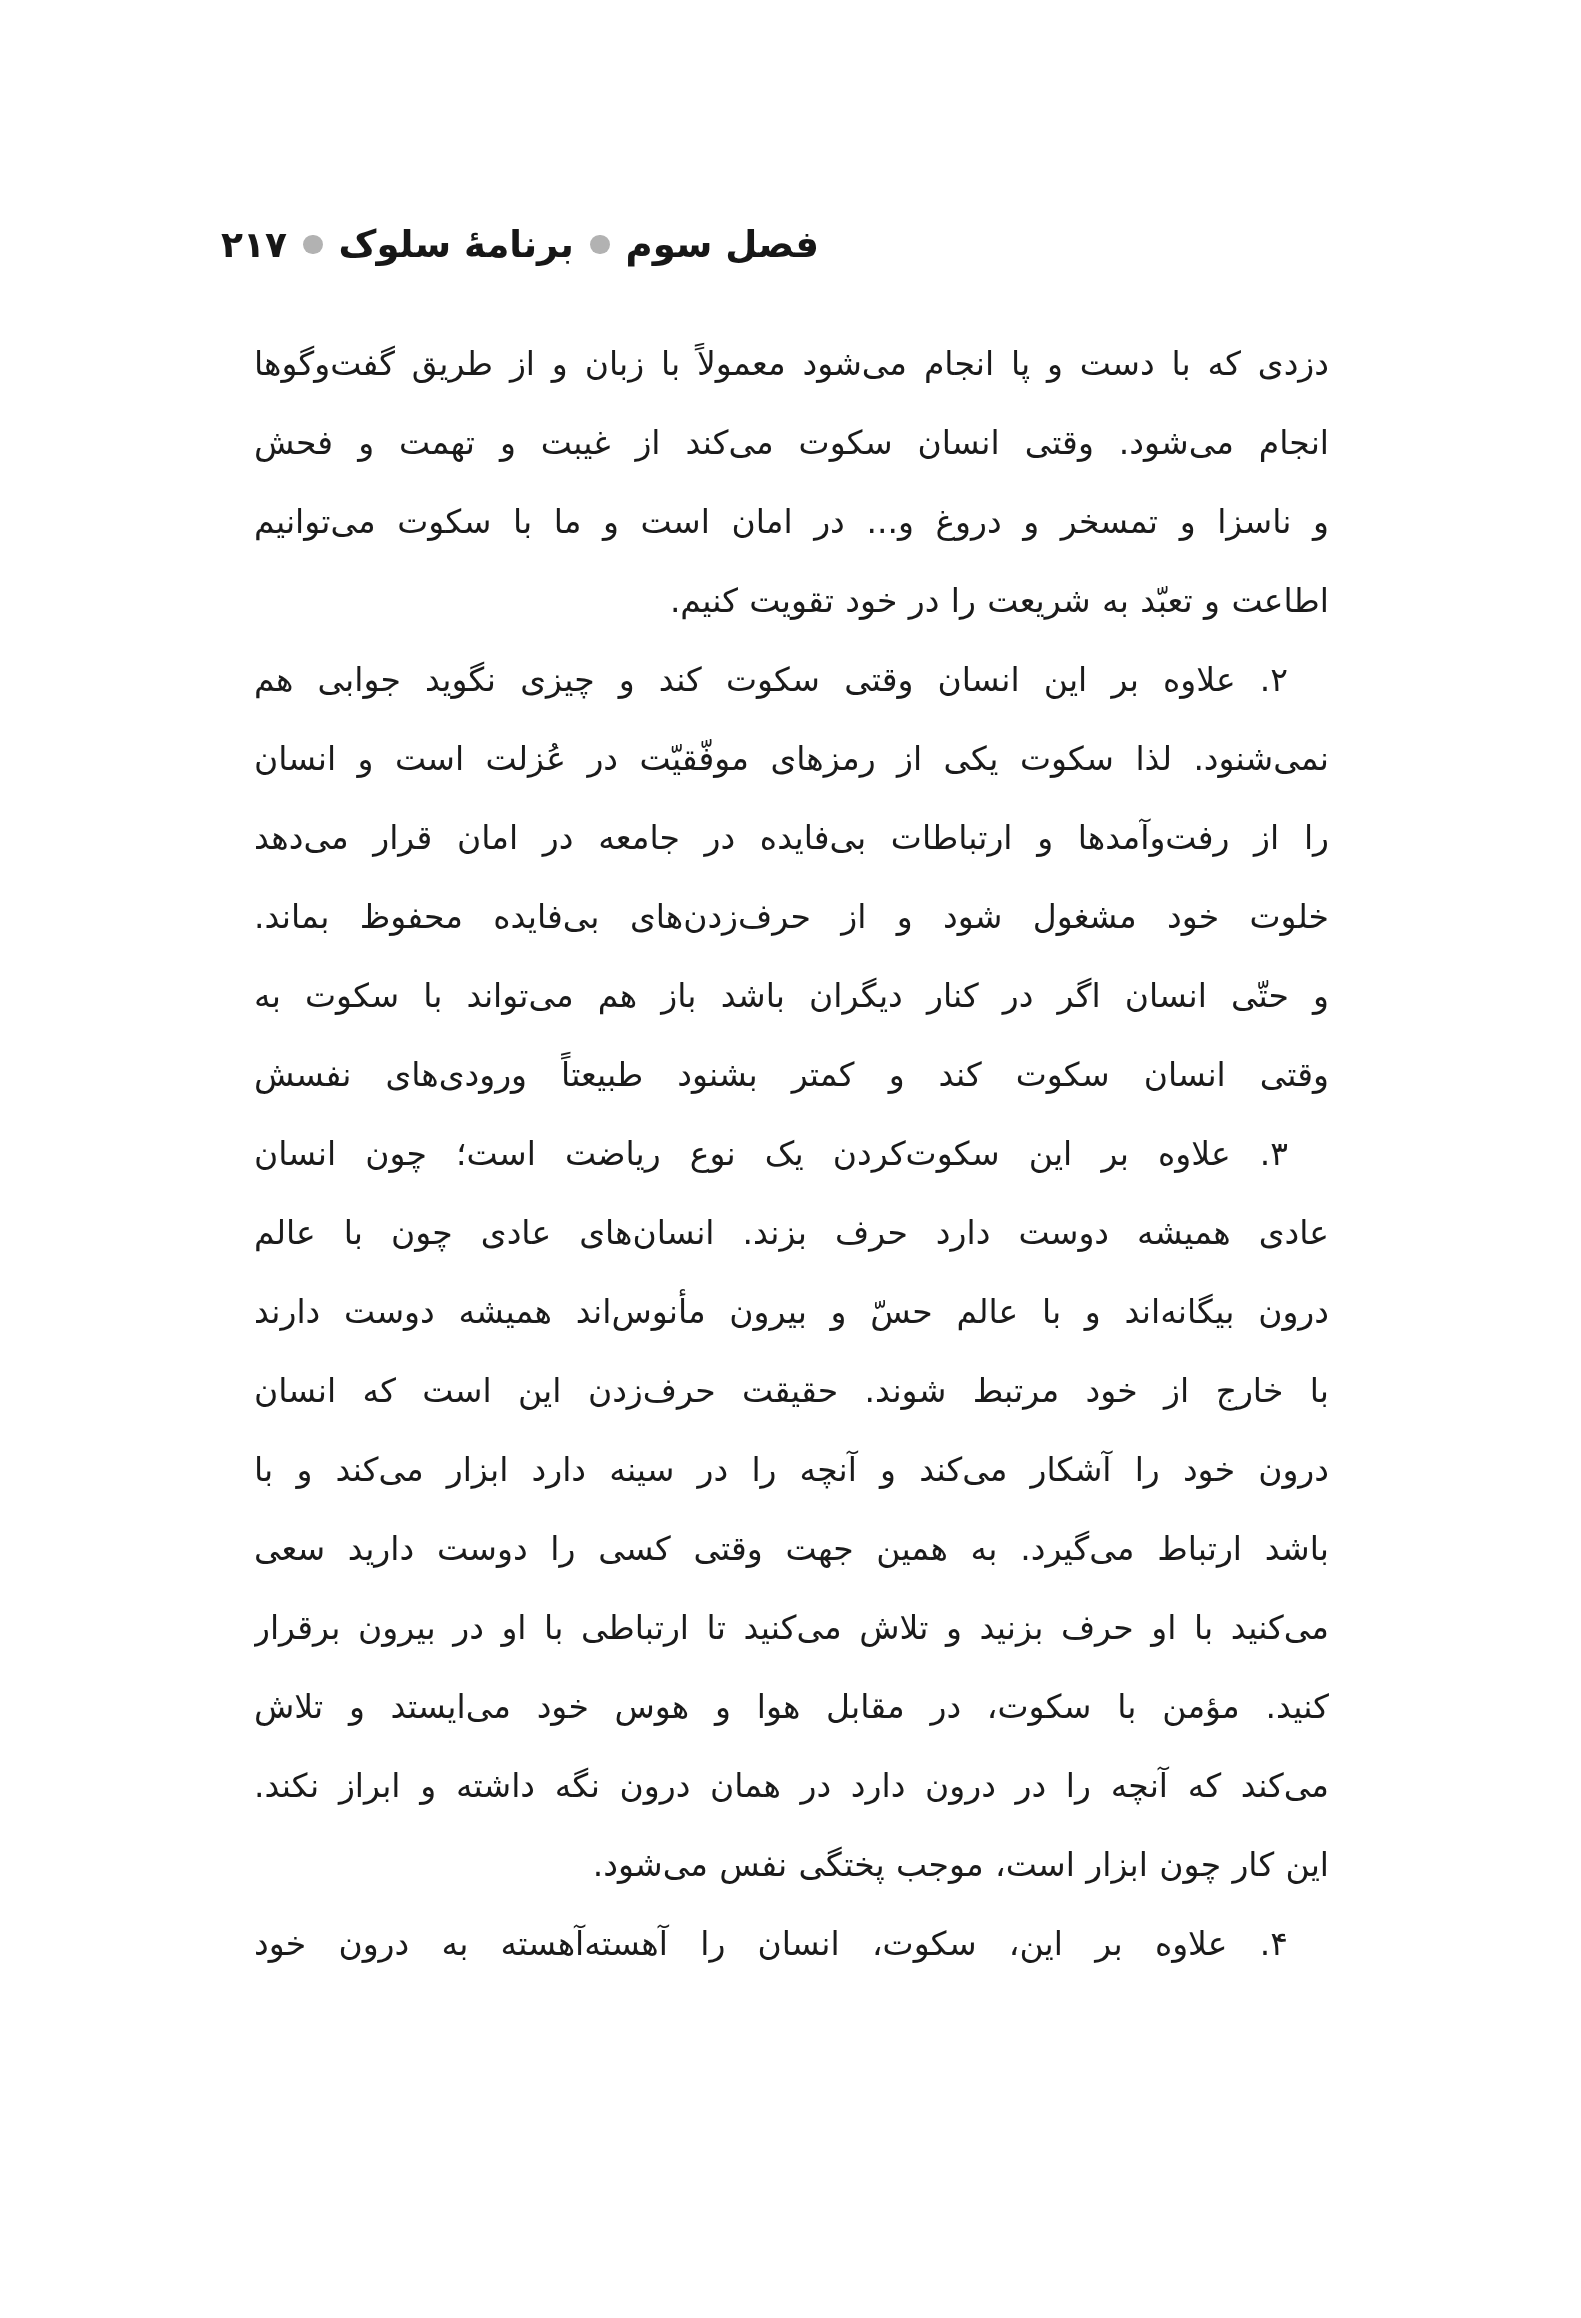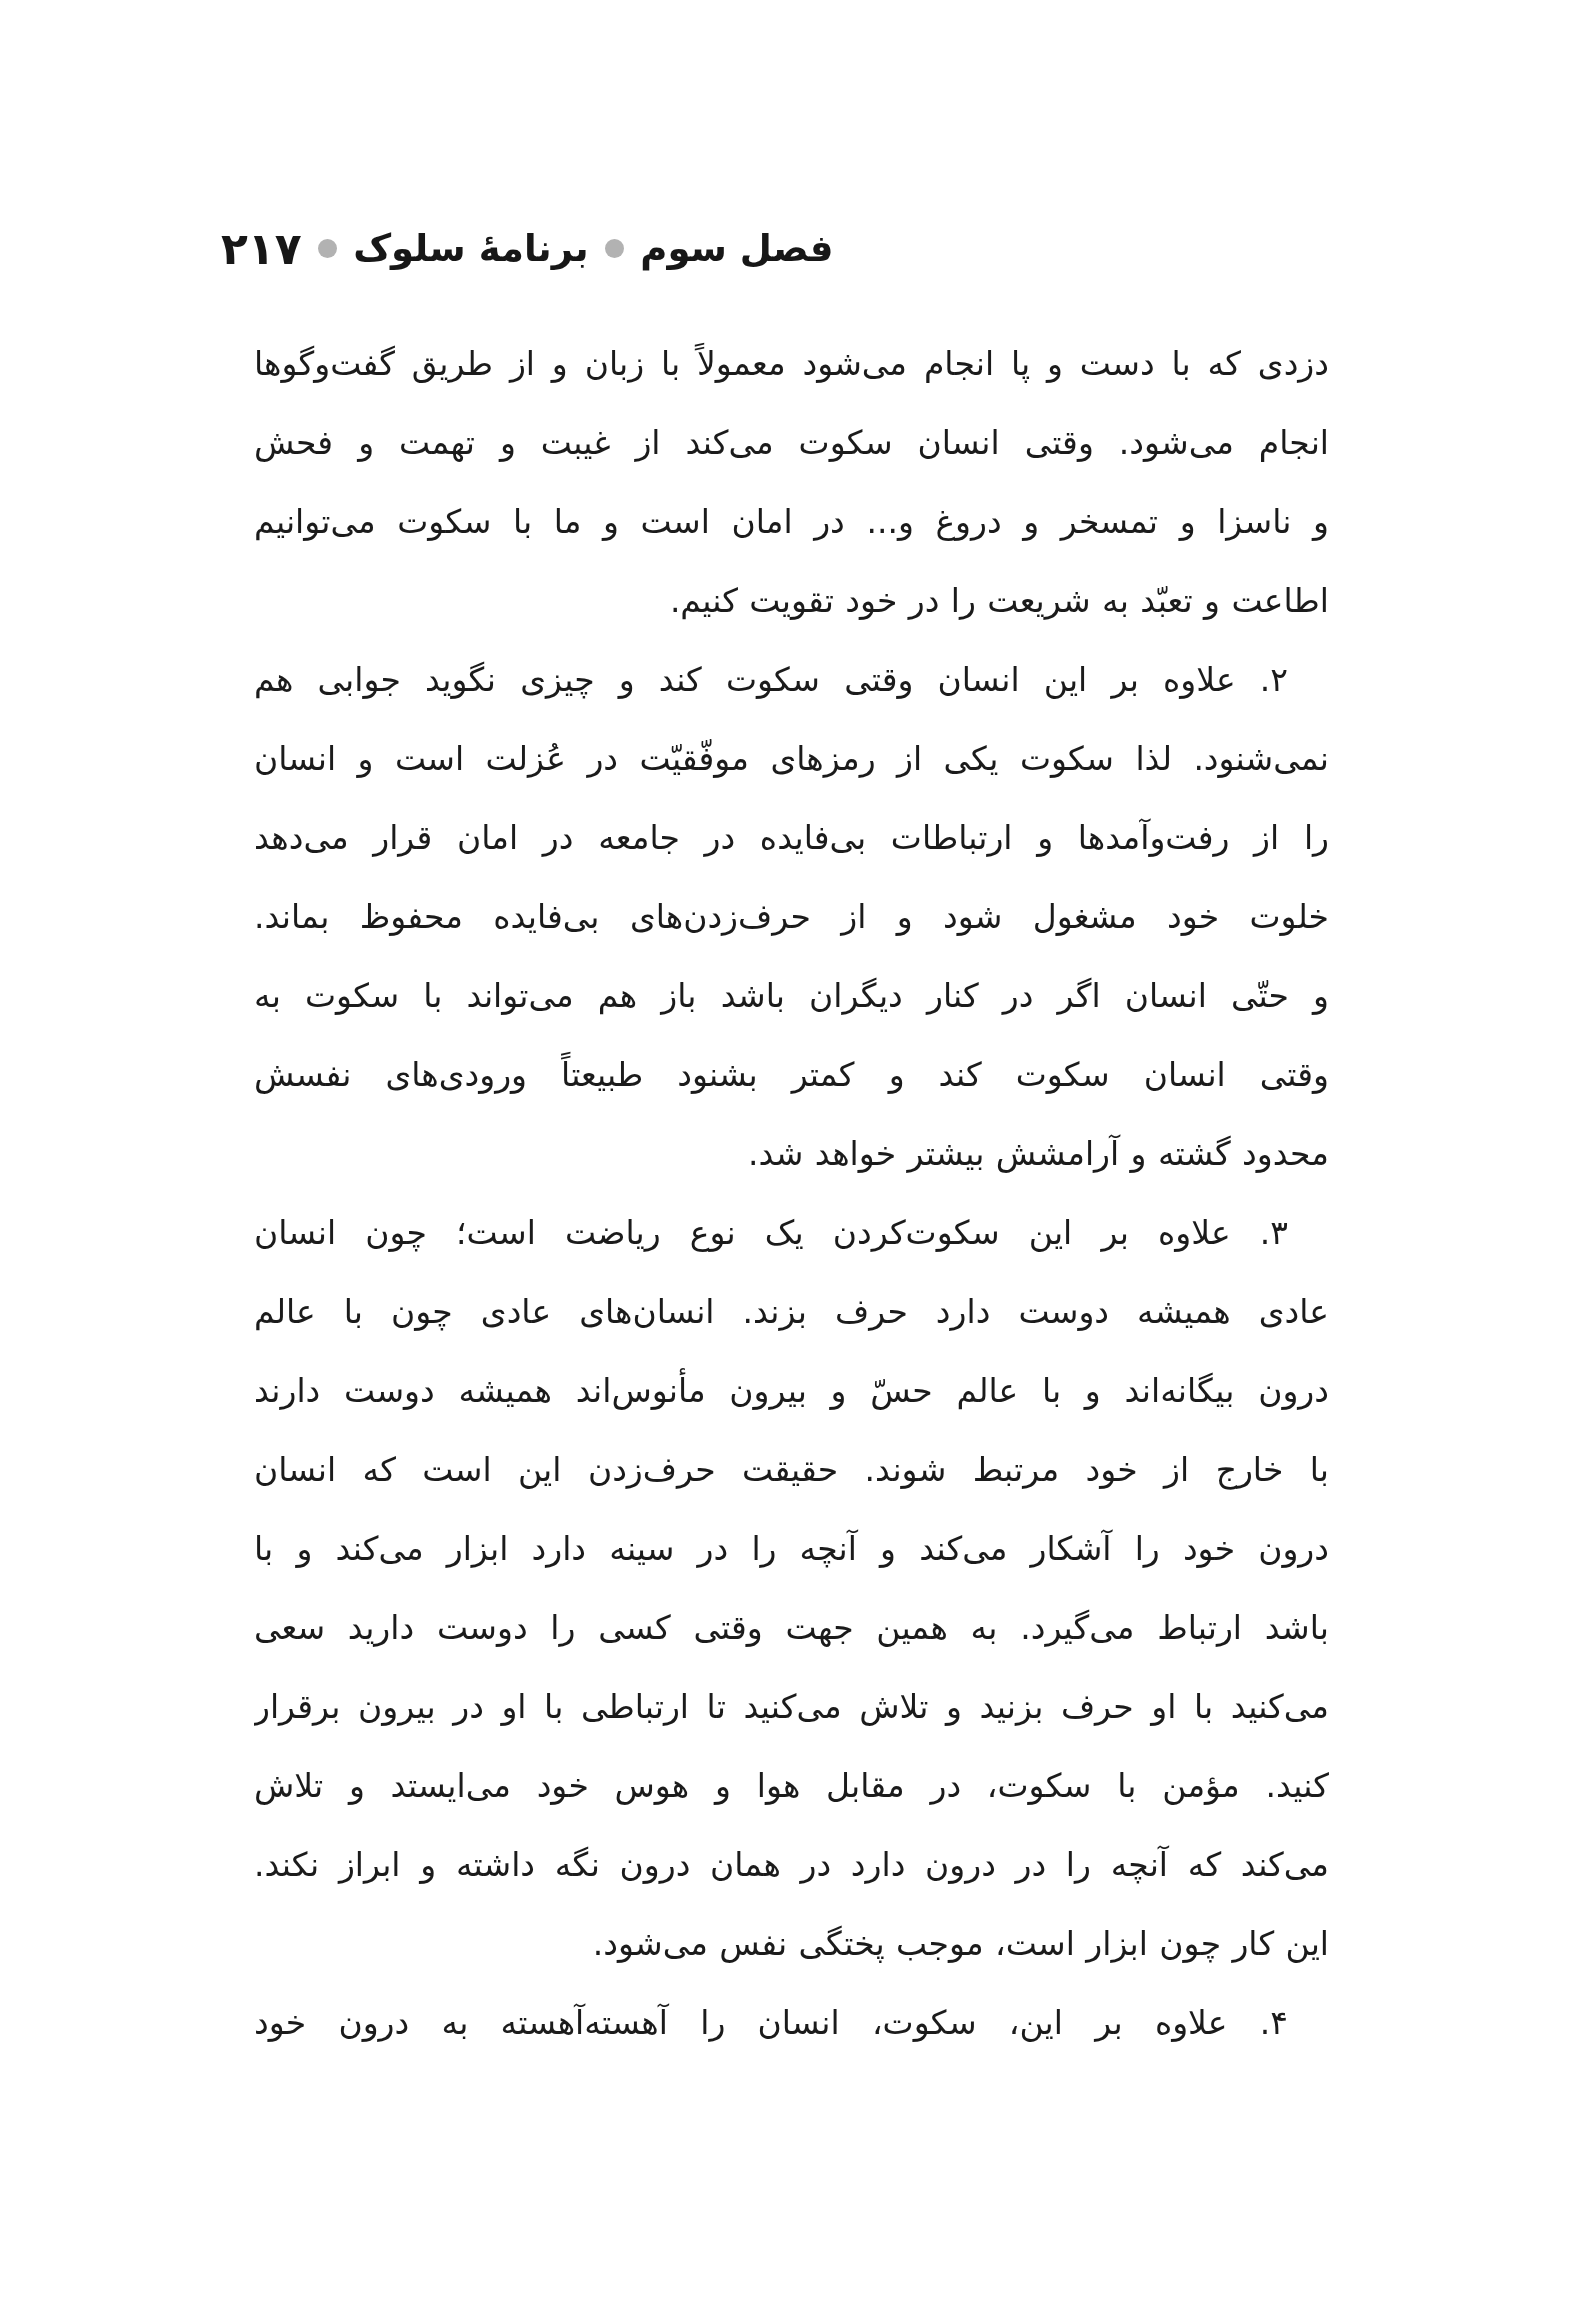--- a/index.html
+++ b/index.html
@@ -31,7 +31,7 @@
     background: #b2b2b2;
     flex: 0 0 auto;
   }
-  .running-head .page-num { font-size: 44px; letter-spacing: 1.8px; }
+  .running-head .page-num { font-size: 36px; letter-spacing: 1.8px; }
   .text-block {
     position: absolute;
     top: 324px;

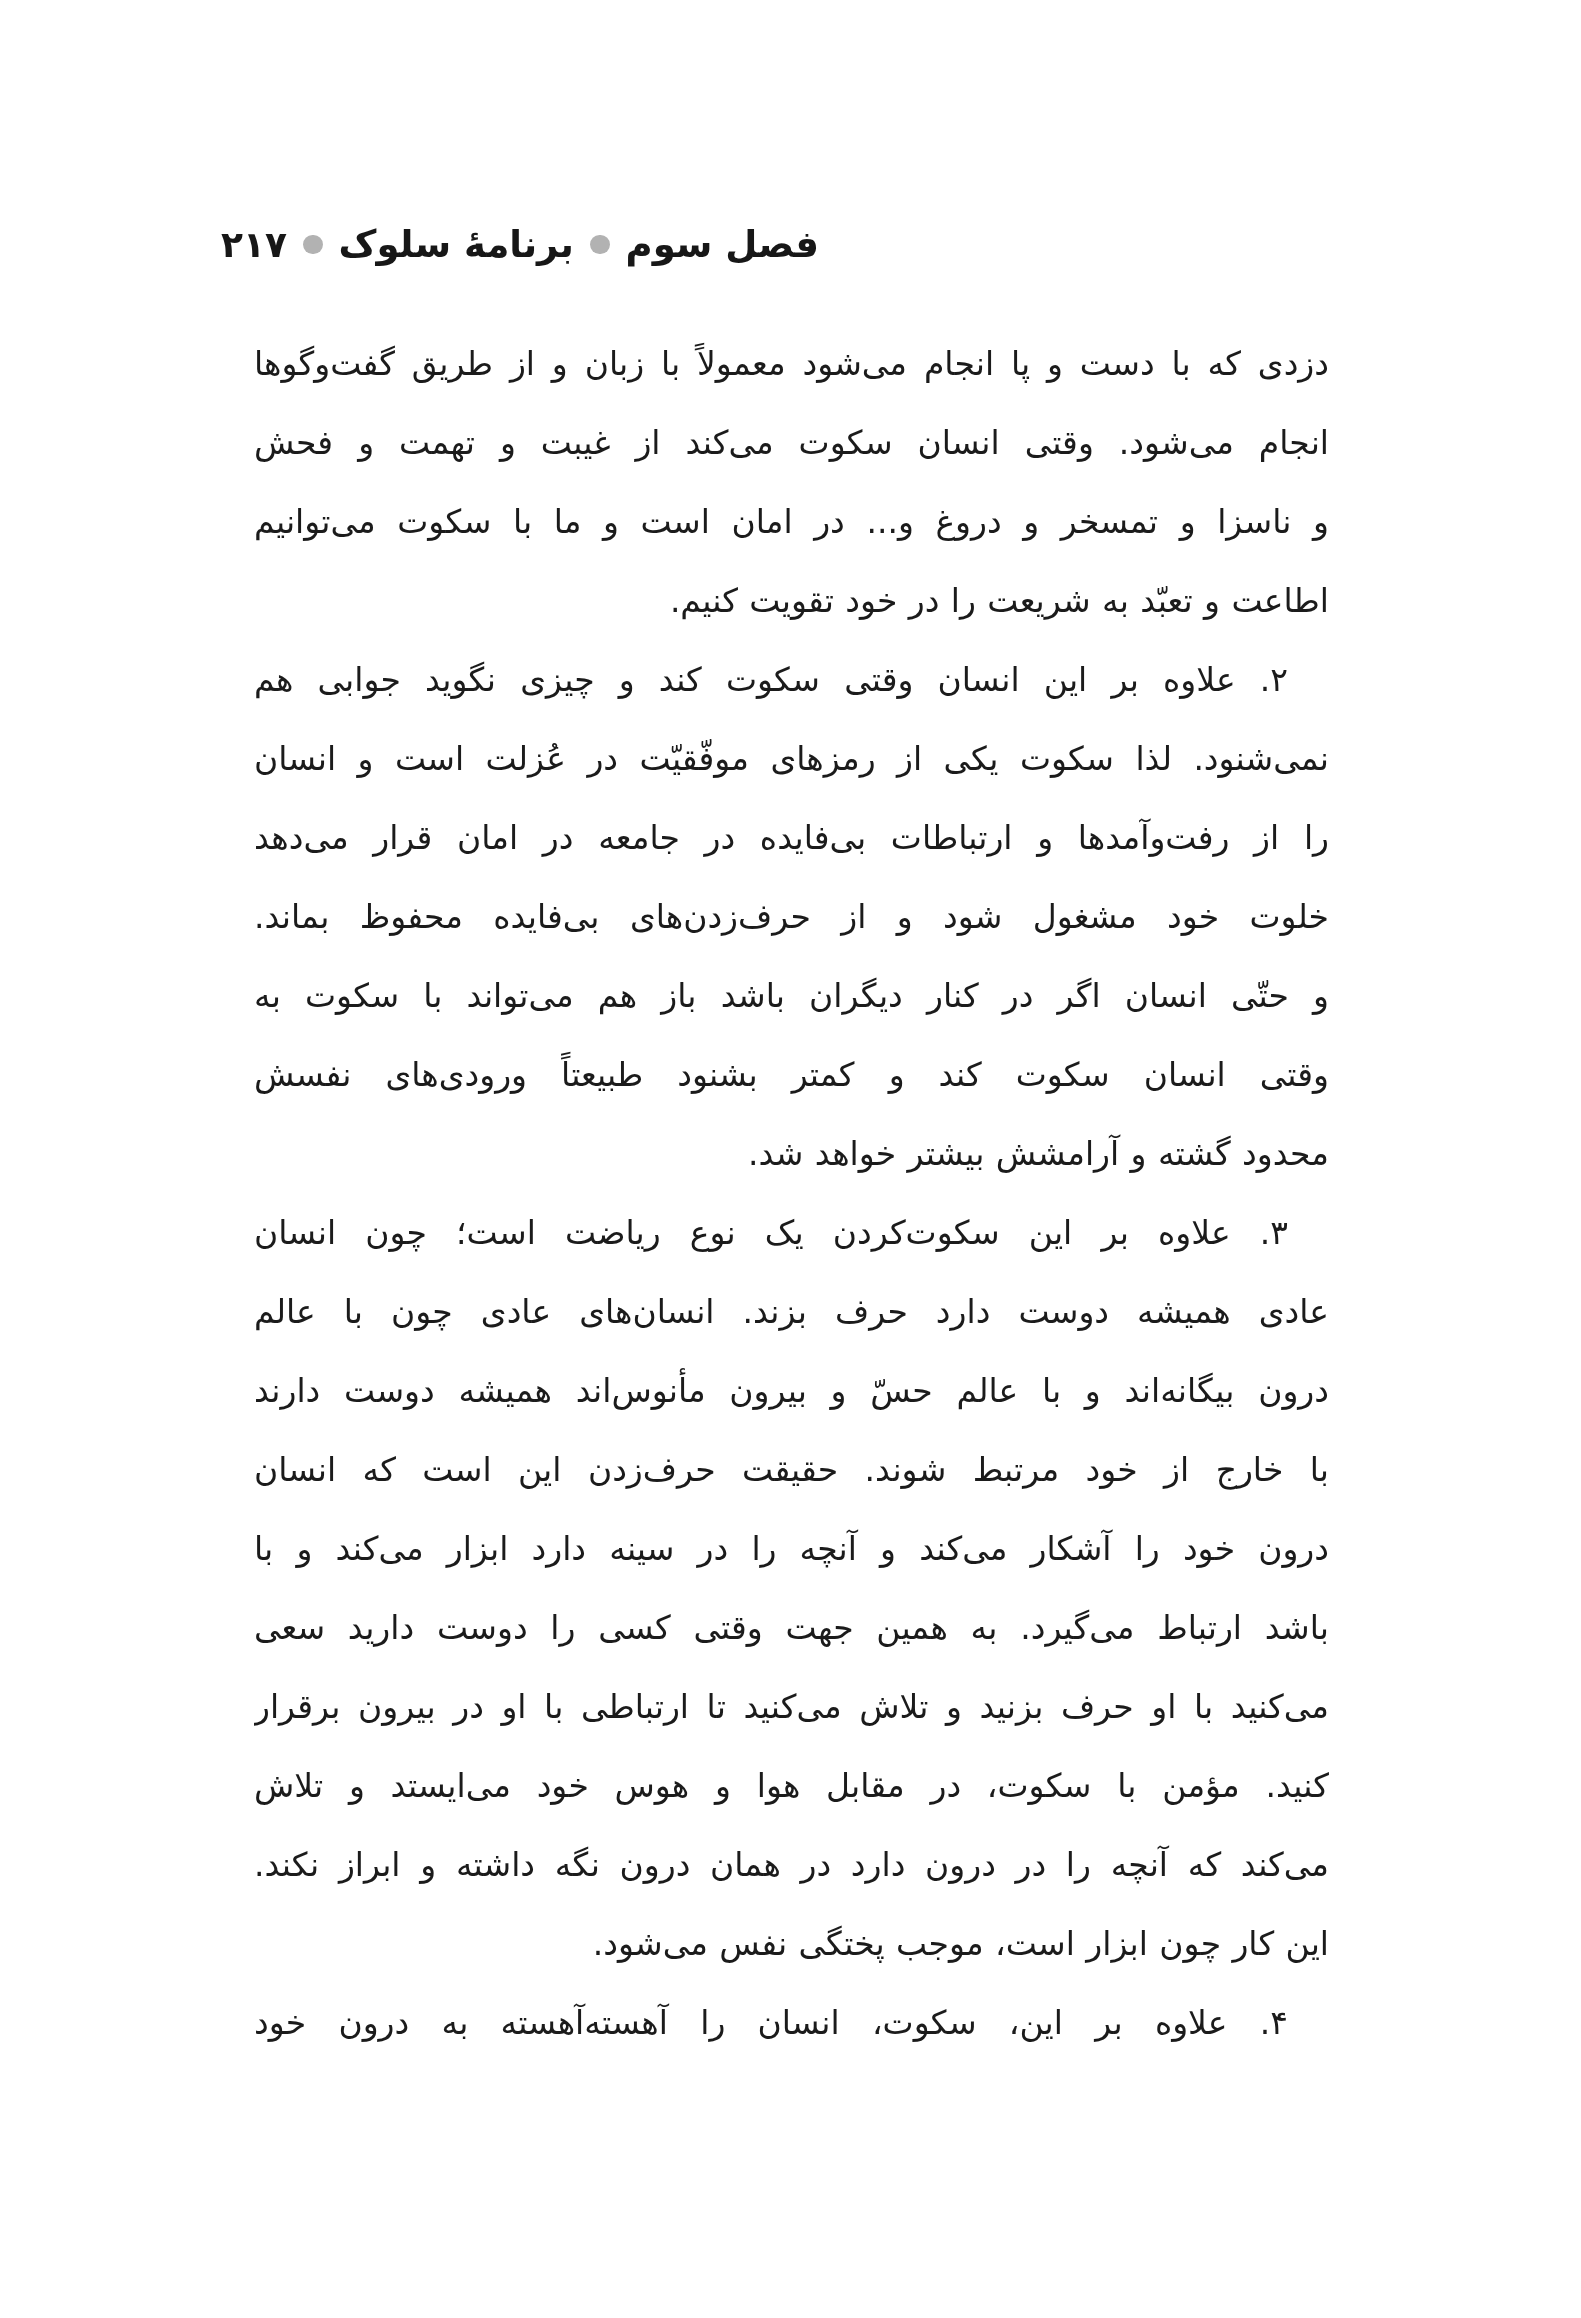--- a/index.html
+++ b/index.html
@@ -79,7 +79,6 @@
       <div class="line">خلوت خود مشغول شود و از حرف‌زدن‌های بی‌فایده محفوظ بماند.</div>
       <div class="line">و حتّی انسان اگر در کنار دیگران باشد باز هم می‌تواند با سکوت به</div>
       <div class="line">وقتی انسان سکوت کند و کمتر بشنود طبیعتاً ورودی‌های نفسش</div>
-      <div class="line para-end">محدود گشته و آرامشش بیشتر خواهد شد.</div>
       <div class="line indent">۳. علاوه بر این سکوت‌کردن یک نوع ریاضت است؛ چون انسان</div>
       <div class="line">عادی همیشه دوست دارد حرف بزند. انسان‌های عادی چون با عالم</div>
       <div class="line">درون بیگانه‌اند و با عالم حسّ و بیرون مأنوس‌اند همیشه دوست دارند</div>

